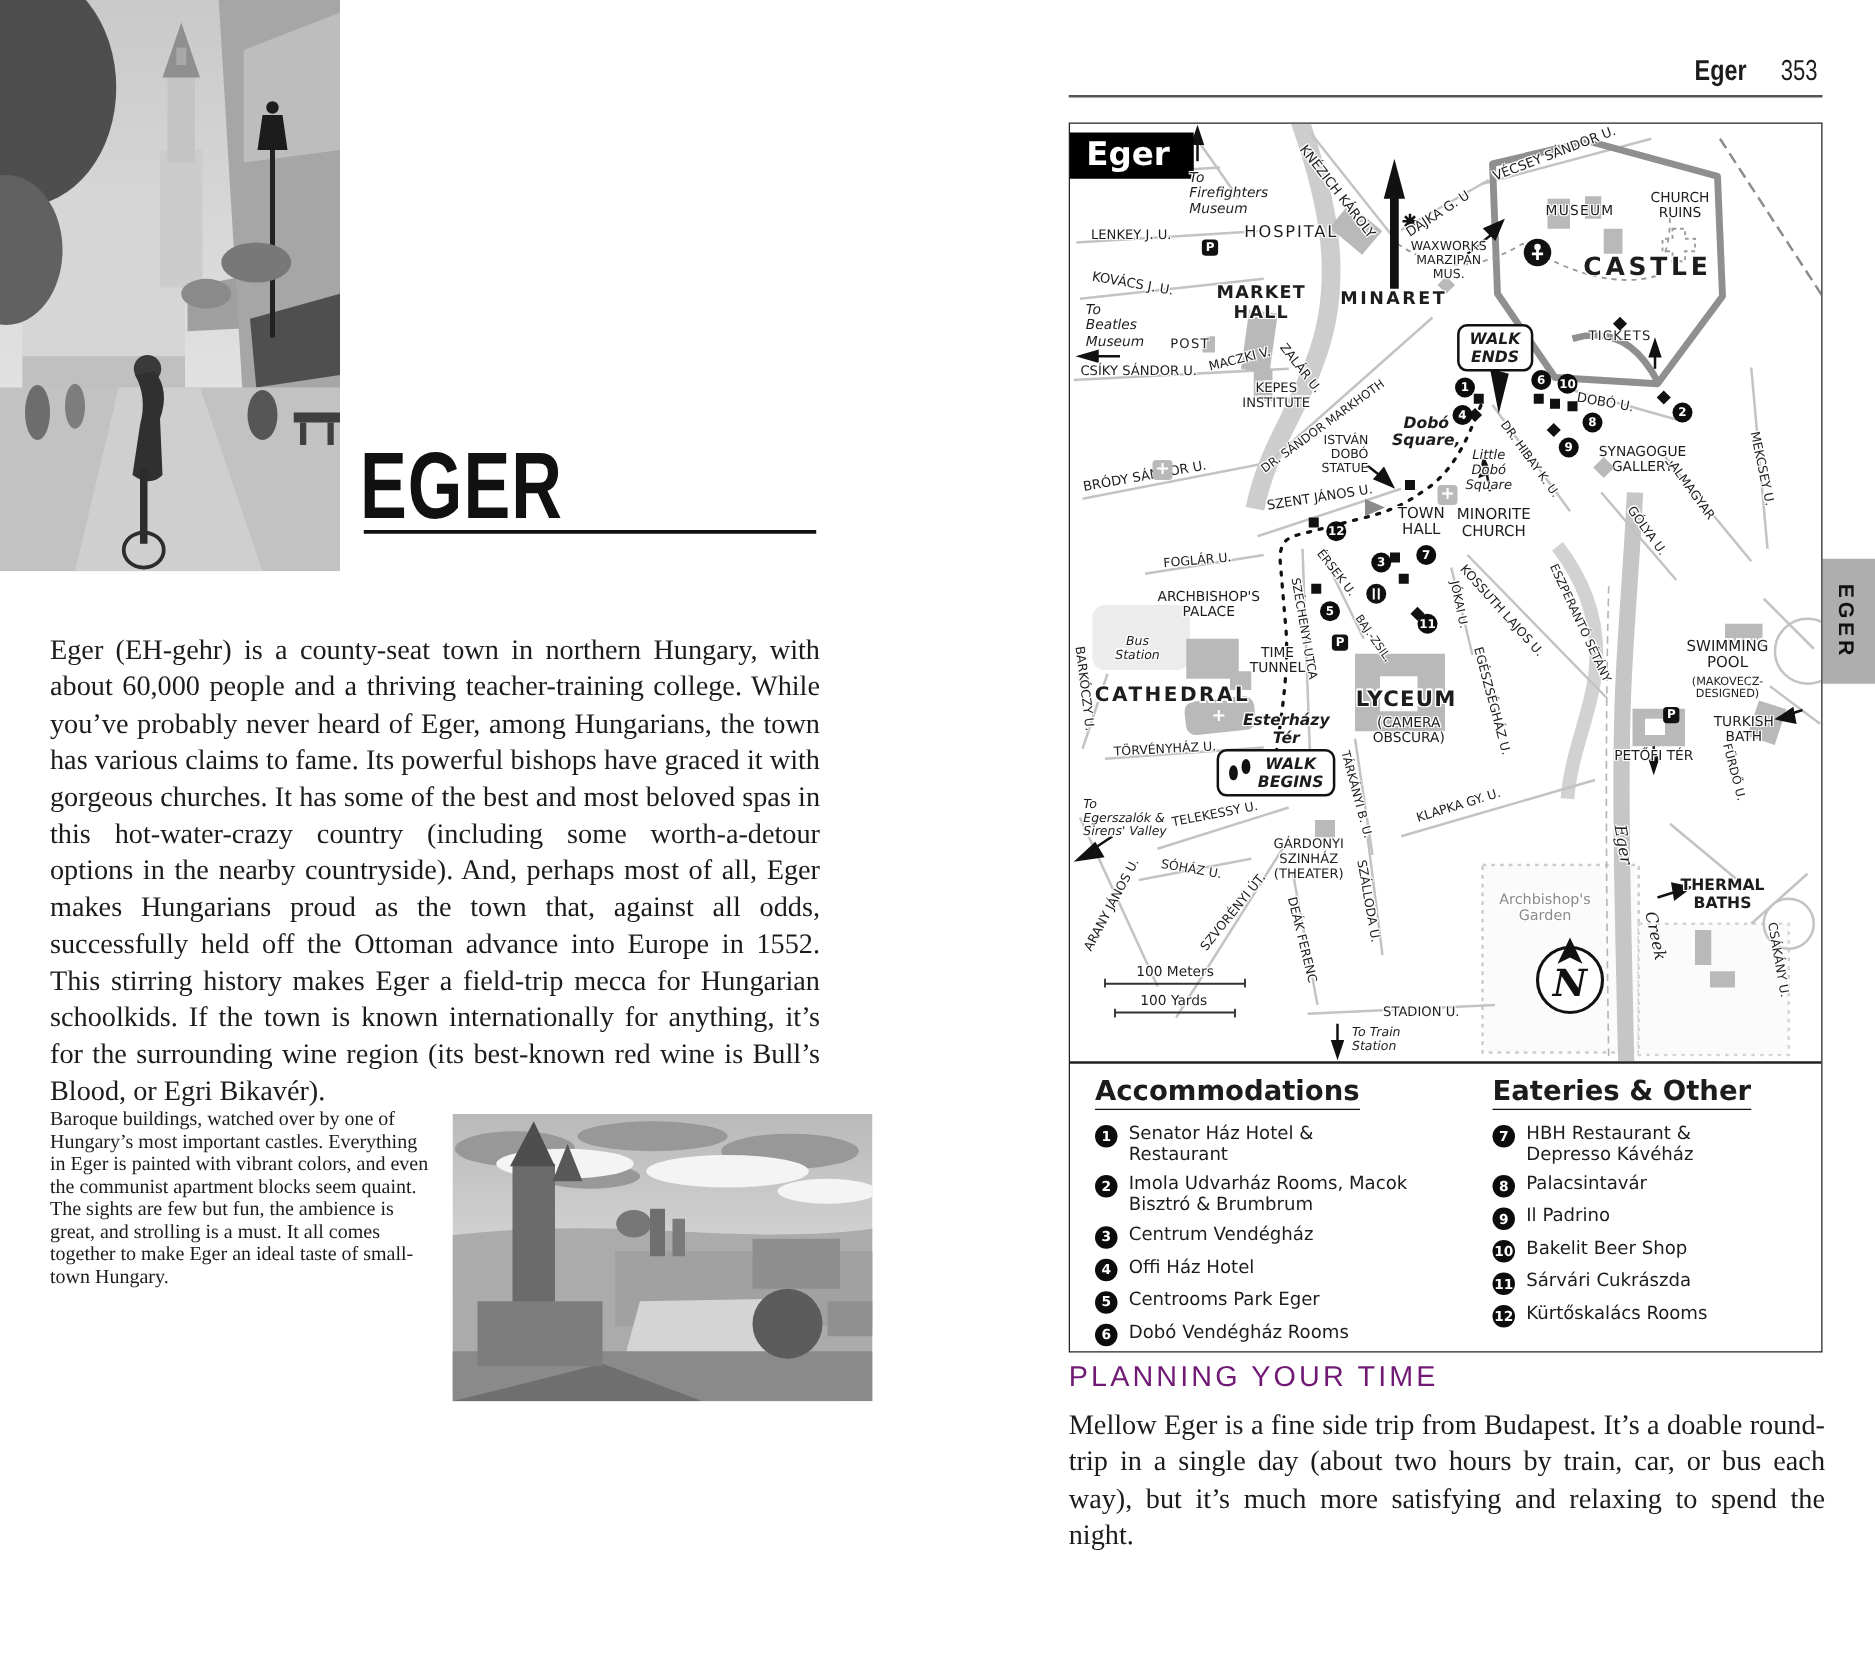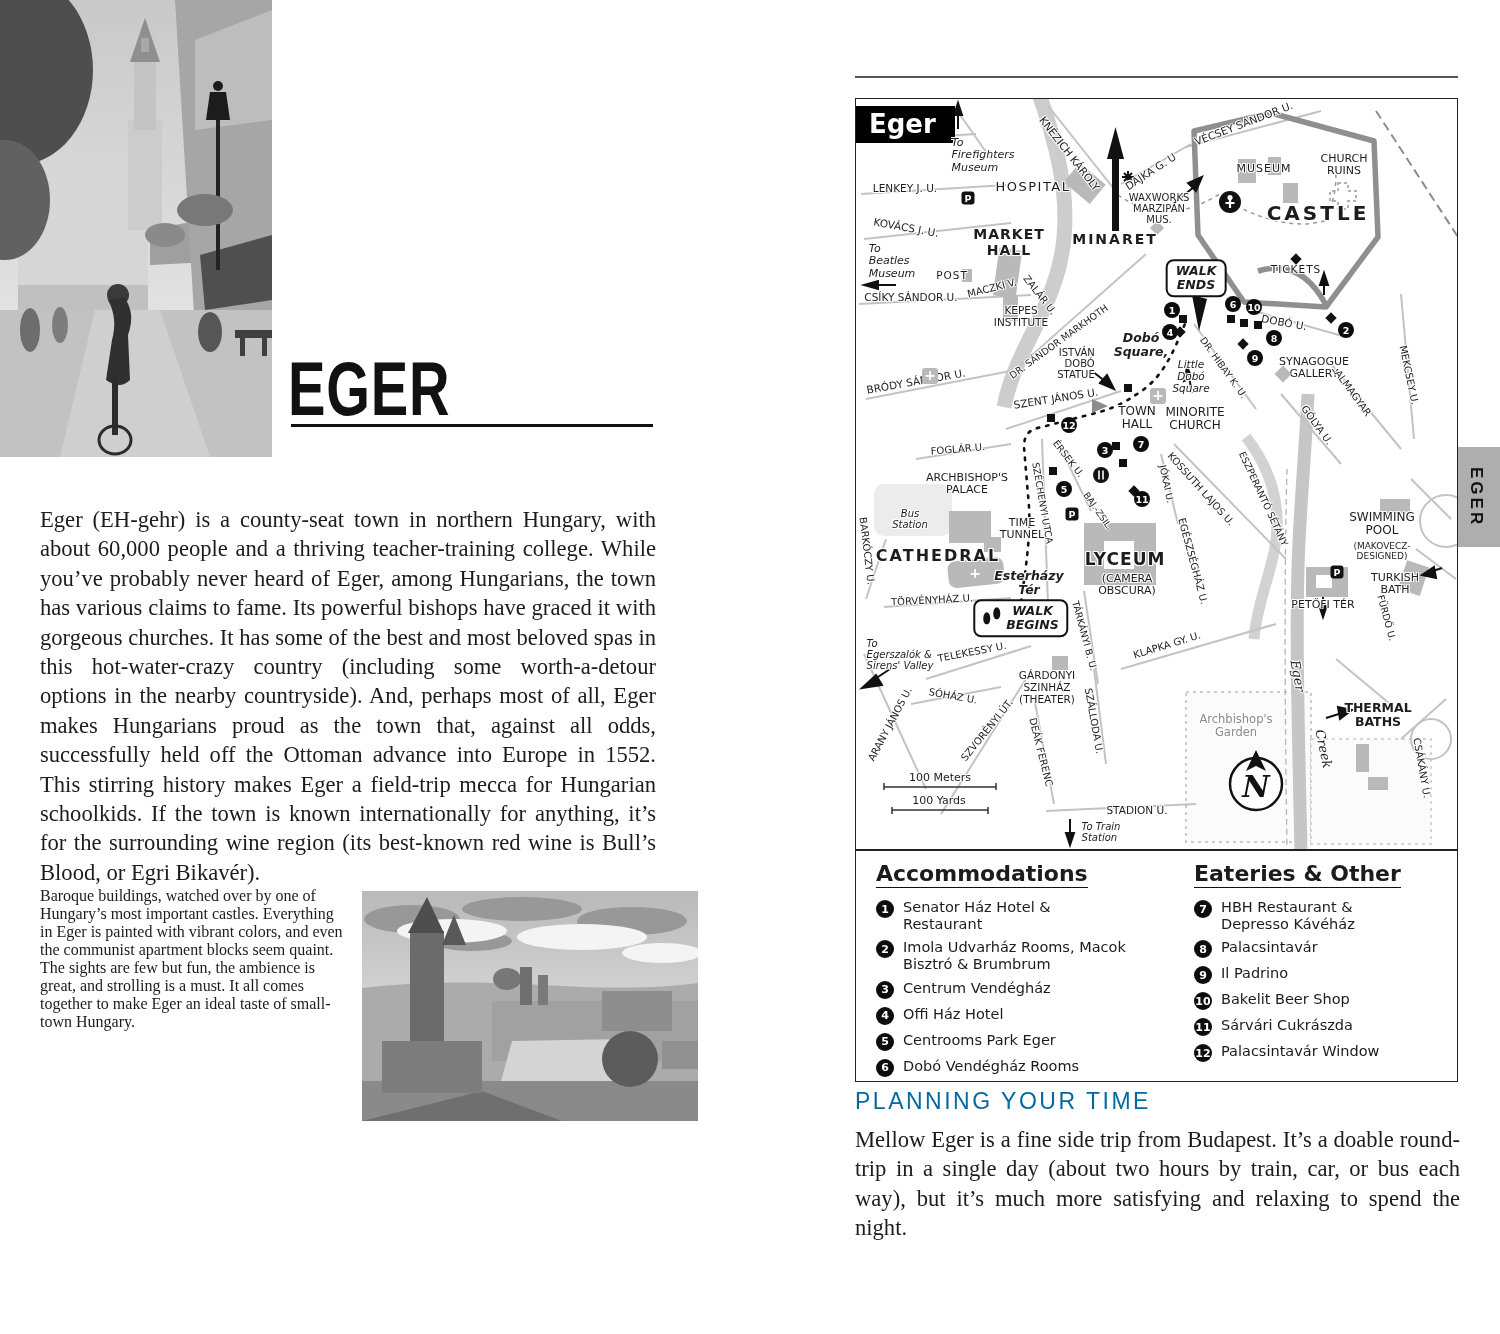--- a/index.html
+++ b/index.html
@@ -176,6 +176,10 @@
     </div>
   </div>
 
+  <div id="rp-header">
+    <span class="sec">Eger</span>
+    <span class="num">353</span>
+  </div>
   <div id="rp-rule"></div>
 
   <div id="side-tab">

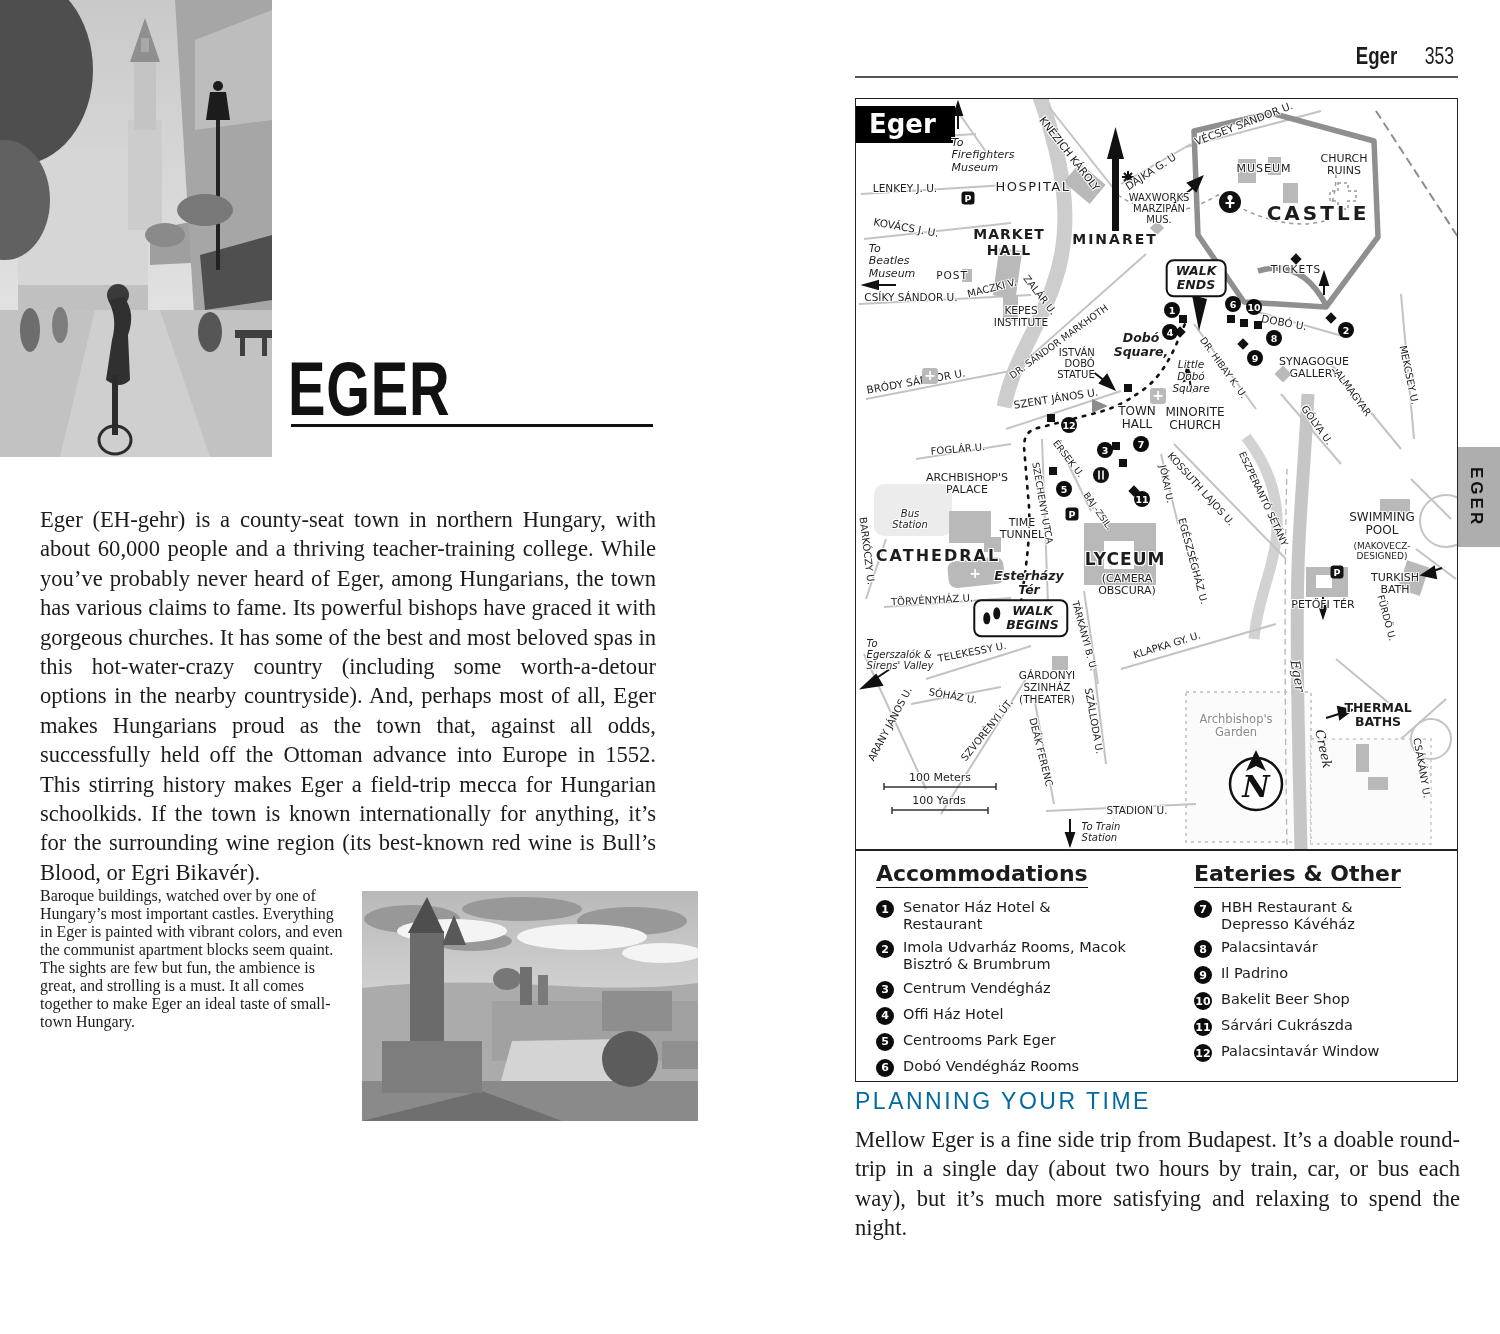--- a/index.html
+++ b/index.html
@@ -544,7 +544,7 @@
             </div>
             <div class="leg-item">
               <span class="num">12</span>
-              <span class="txt">Palacsintavár Window</span>
+              <span class="txt">Kürtőskalács Rooms</span>
             </div>
           </div>
       </div>

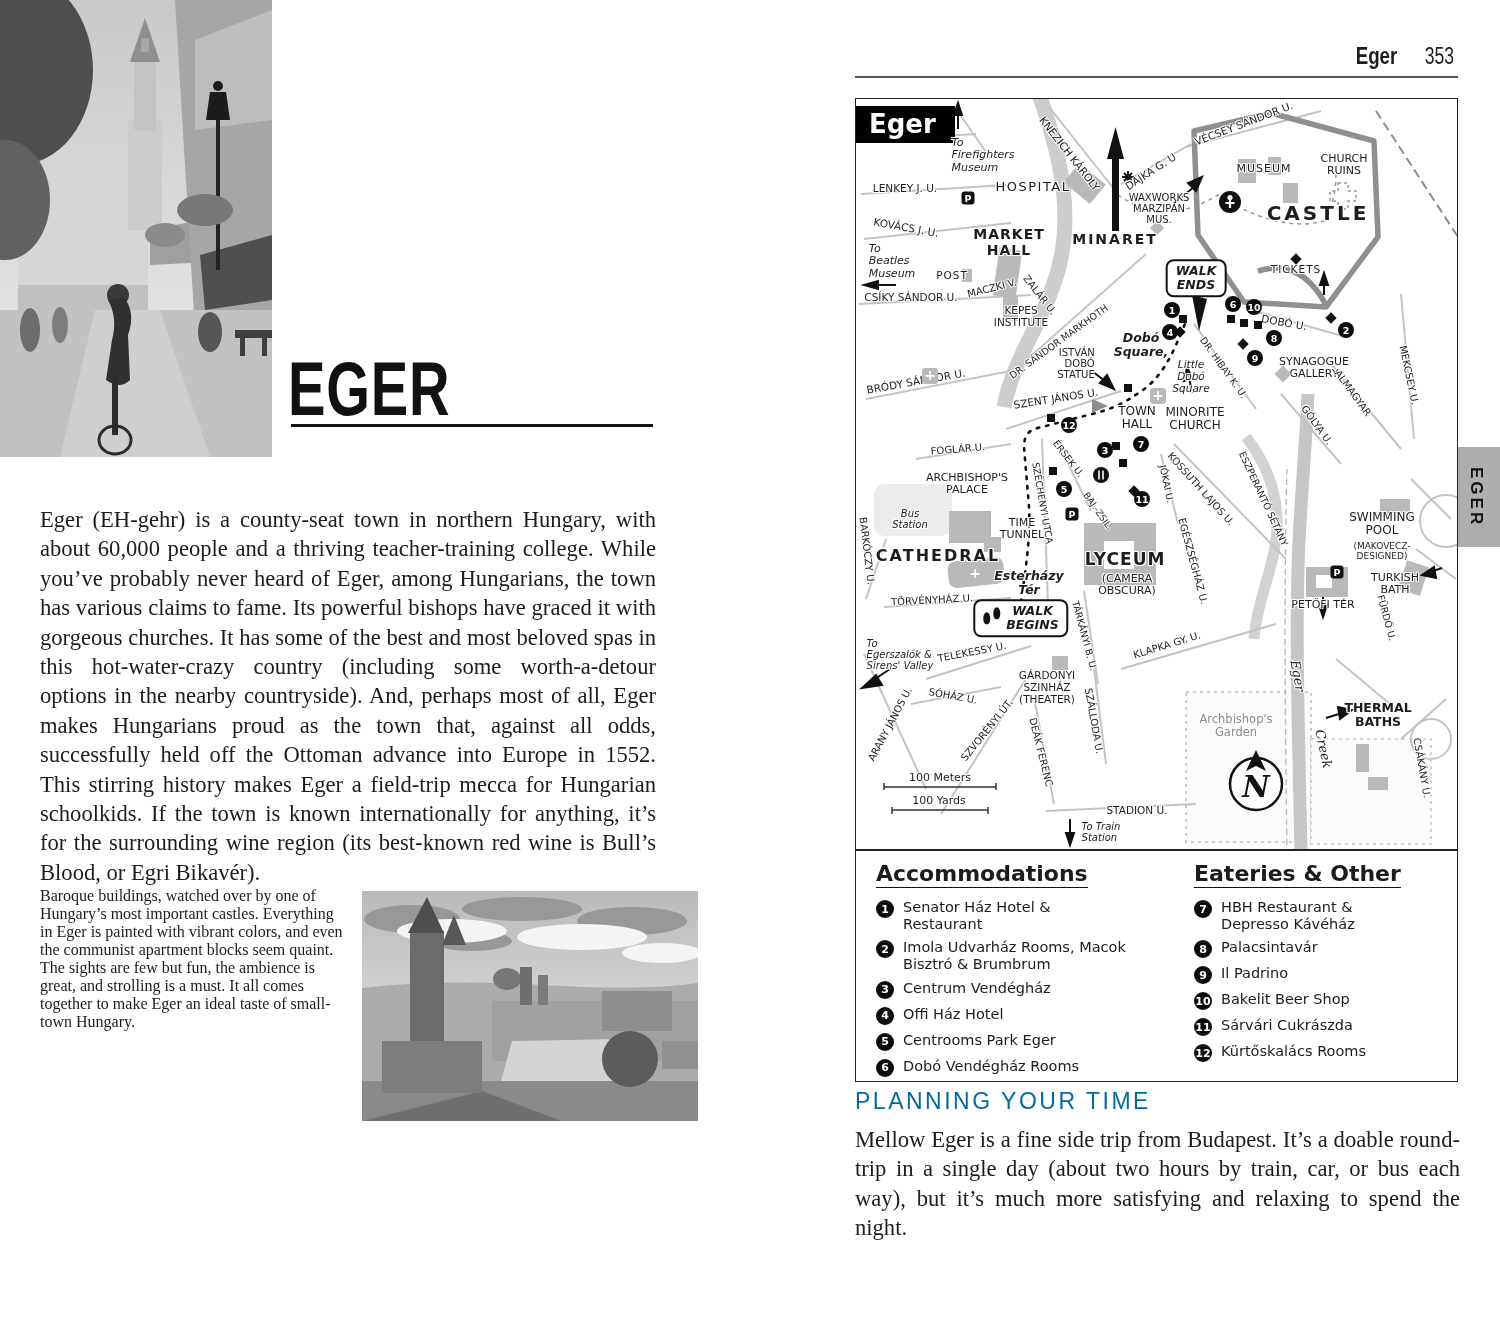--- a/index.html
+++ b/index.html
@@ -82,7 +82,7 @@
   
   #planning{position:absolute;left:855px;top:1088px;width:605px;}
   #planning h2{margin:0 0 10px 0;font-family:"Liberation Sans",sans-serif;font-weight:400;
-     font-size:23px;letter-spacing:2.5px;color:#0369a1;}
+     font-size:23px;letter-spacing:2.5px;color:#701a75;}
   #planning p{margin:0;font-size:22.6px;line-height:29.4px;text-align:justify;}
   #planning .ind{text-indent:42px;}
 </style>

